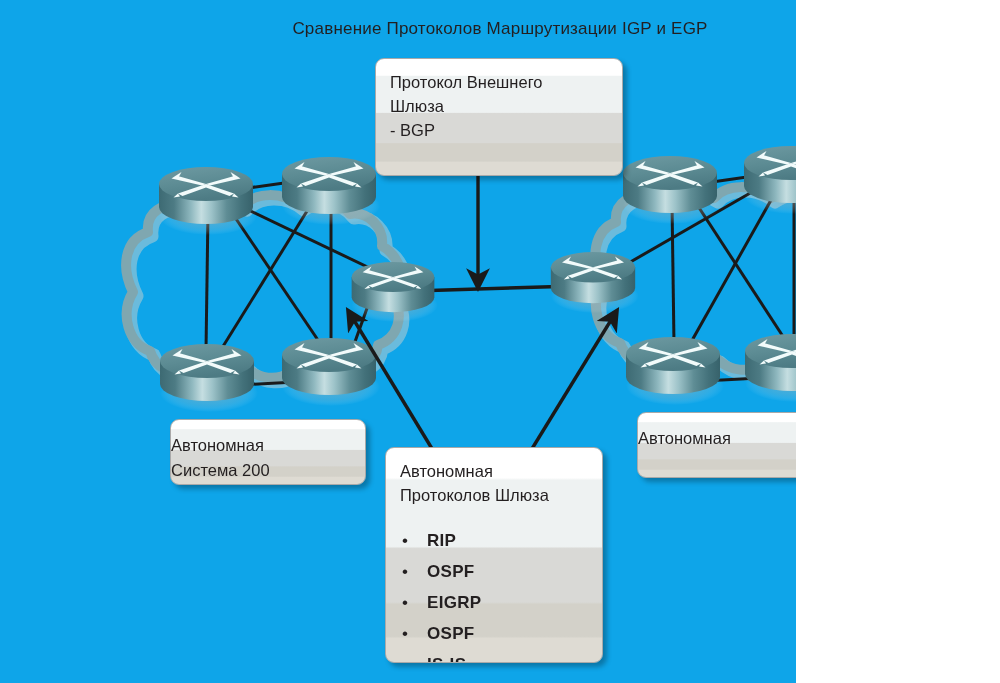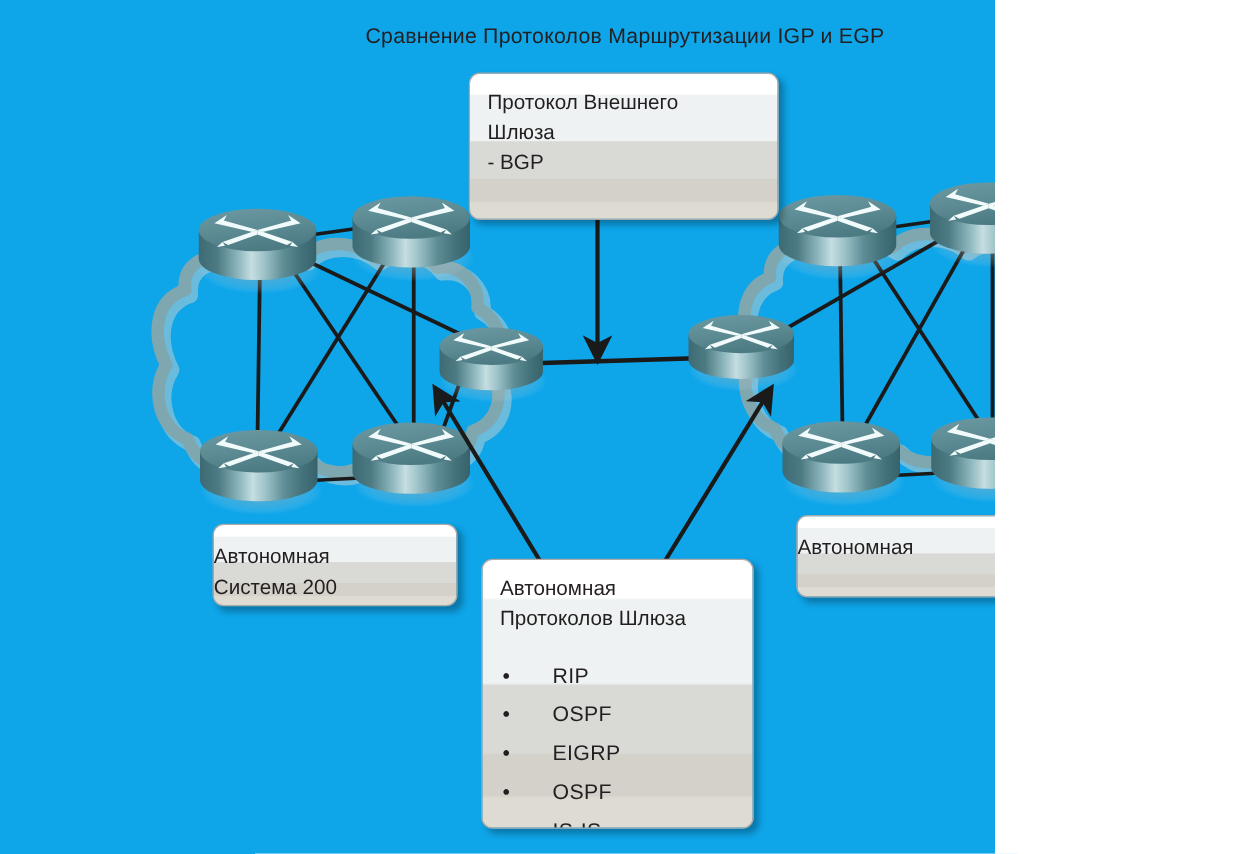--- a/index.html
+++ b/index.html
@@ -88,8 +88,8 @@
   }
   .bullet-list li .bullet-label {
     display: inline-block;
-    margin-left: 24px;
-    font-weight: normal;
+    margin-left: 9px;
+    font-weight: bold;
     letter-spacing: 0.3px;
   }
 

